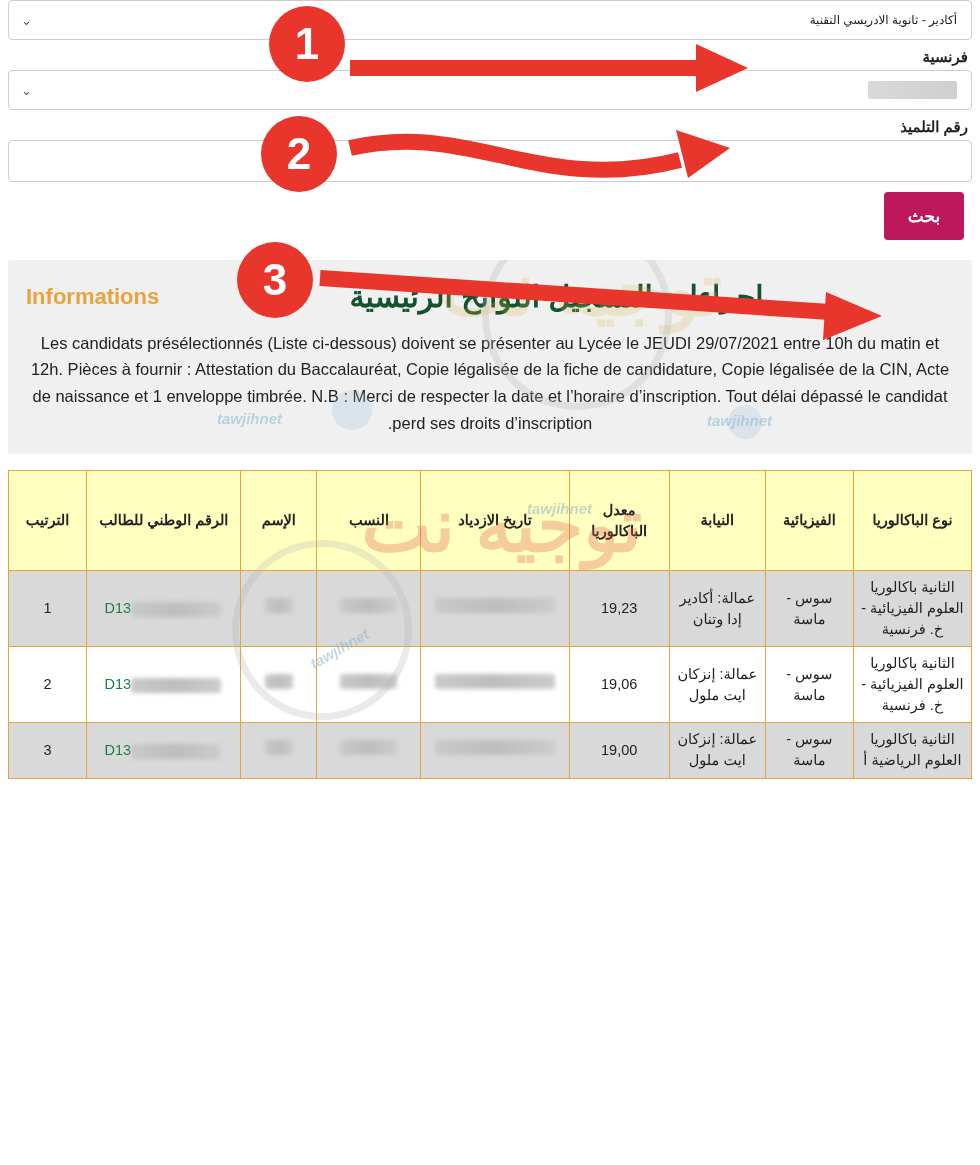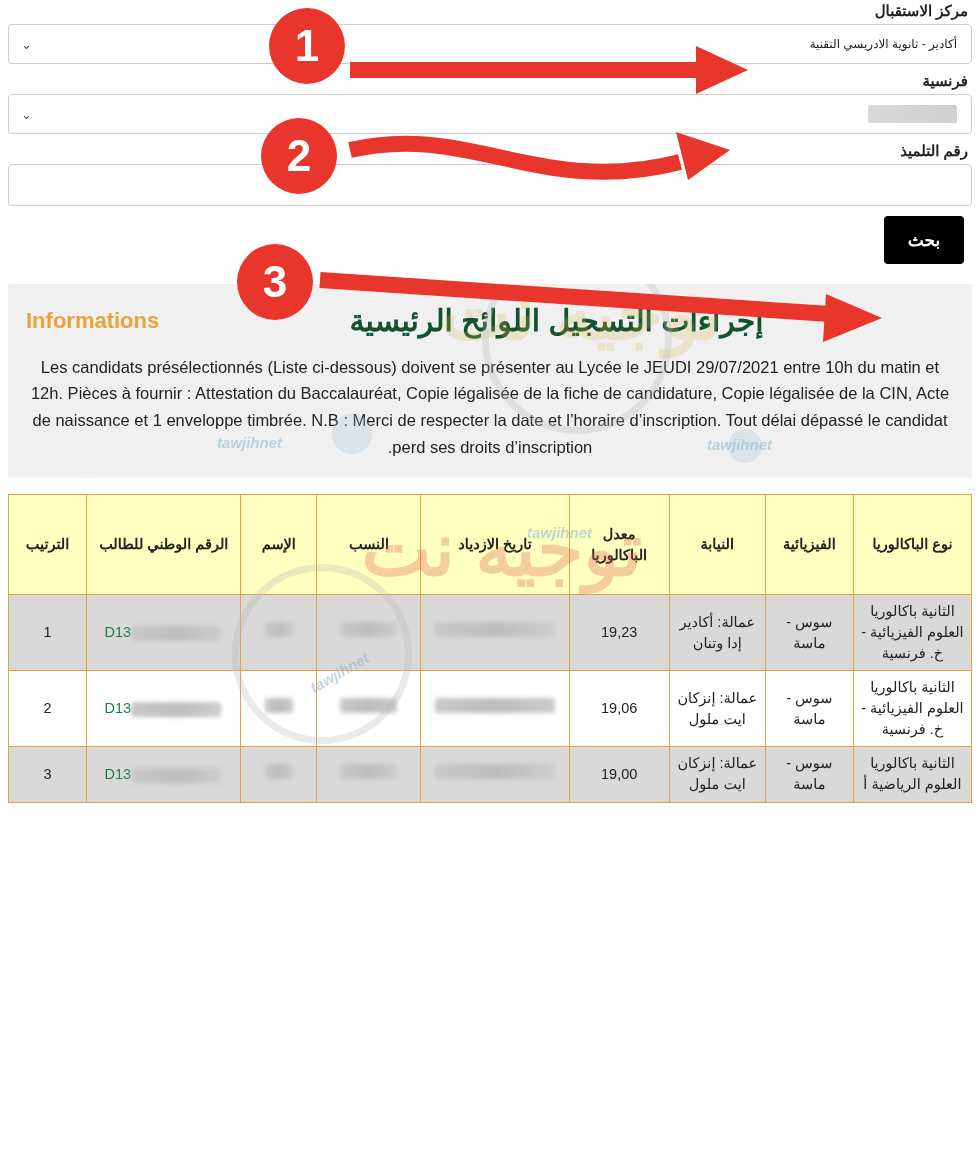--- a/index.html
+++ b/index.html
@@ -234,7 +234,6 @@
 
   <div class="form-area">
 
-    <div class="field-label">مركز الاستقبال</div>
     <div class="select-box">
       <span class="chev">⌄</span>
       <span class="select-value">أكادير - ثانوية الادريسي التقنية</span>

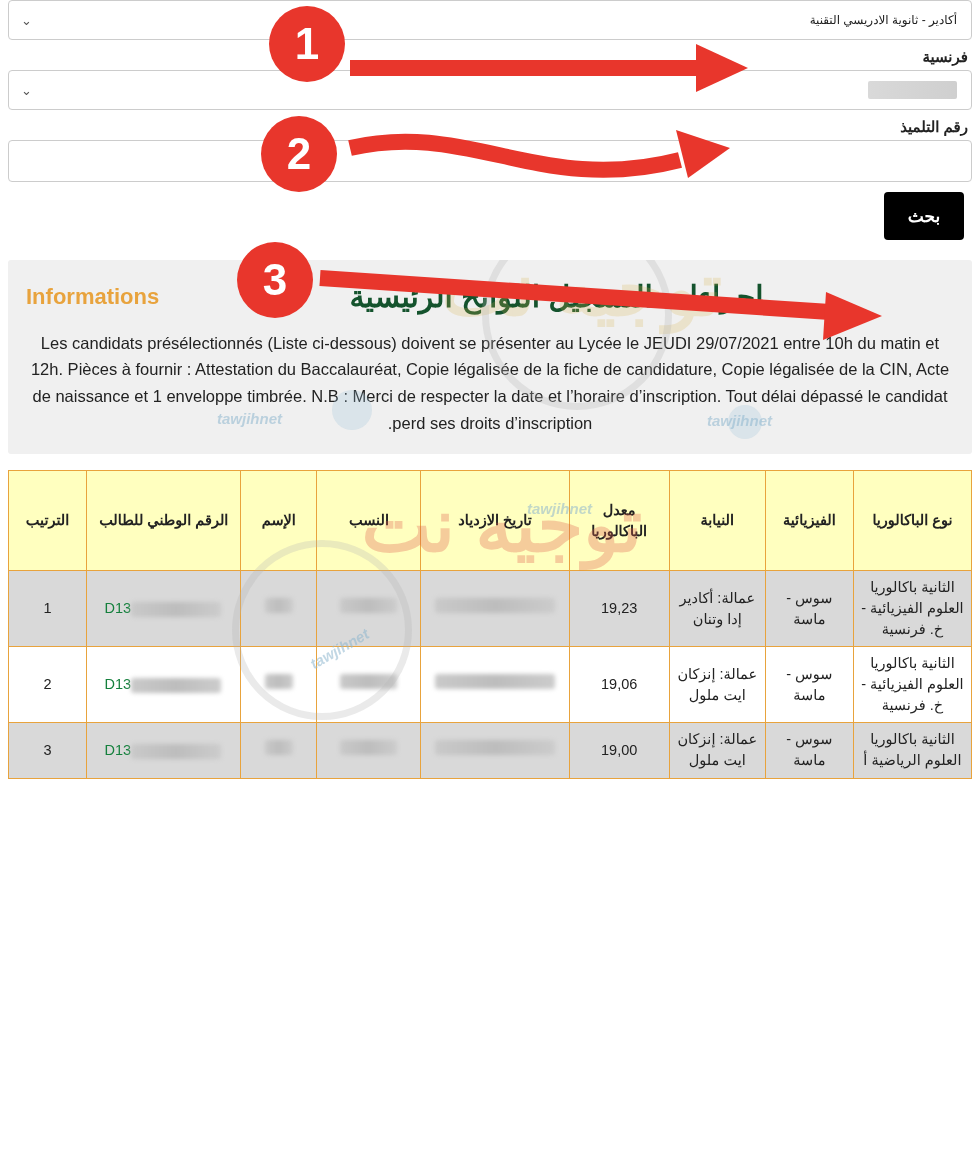--- a/index.html
+++ b/index.html
@@ -79,7 +79,7 @@
     padding: 0 8px;
   }
   .btn-search {
-    background: #000000;
+    background: #be185d;
     color: #fff;
     border: none;
     border-radius: 4px;

